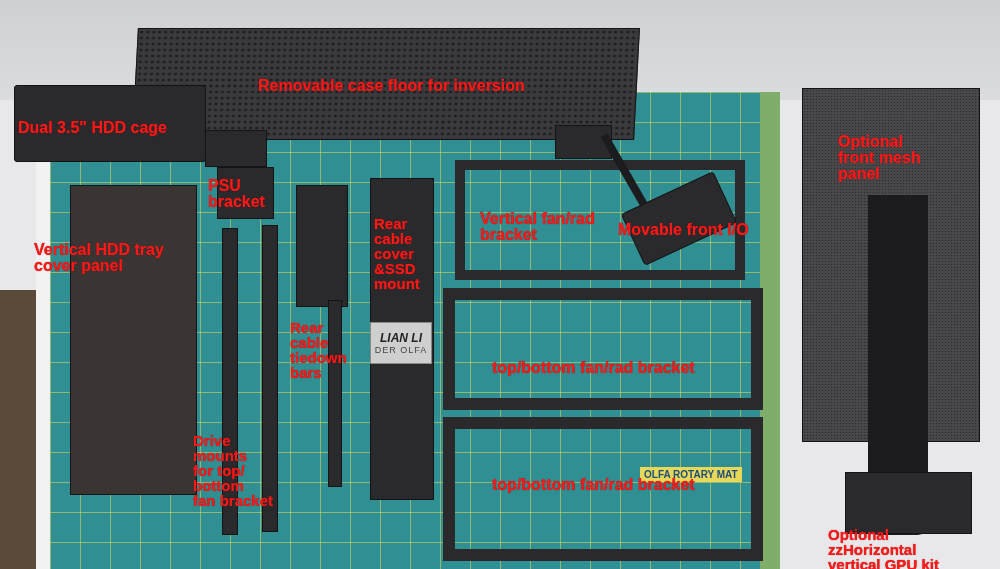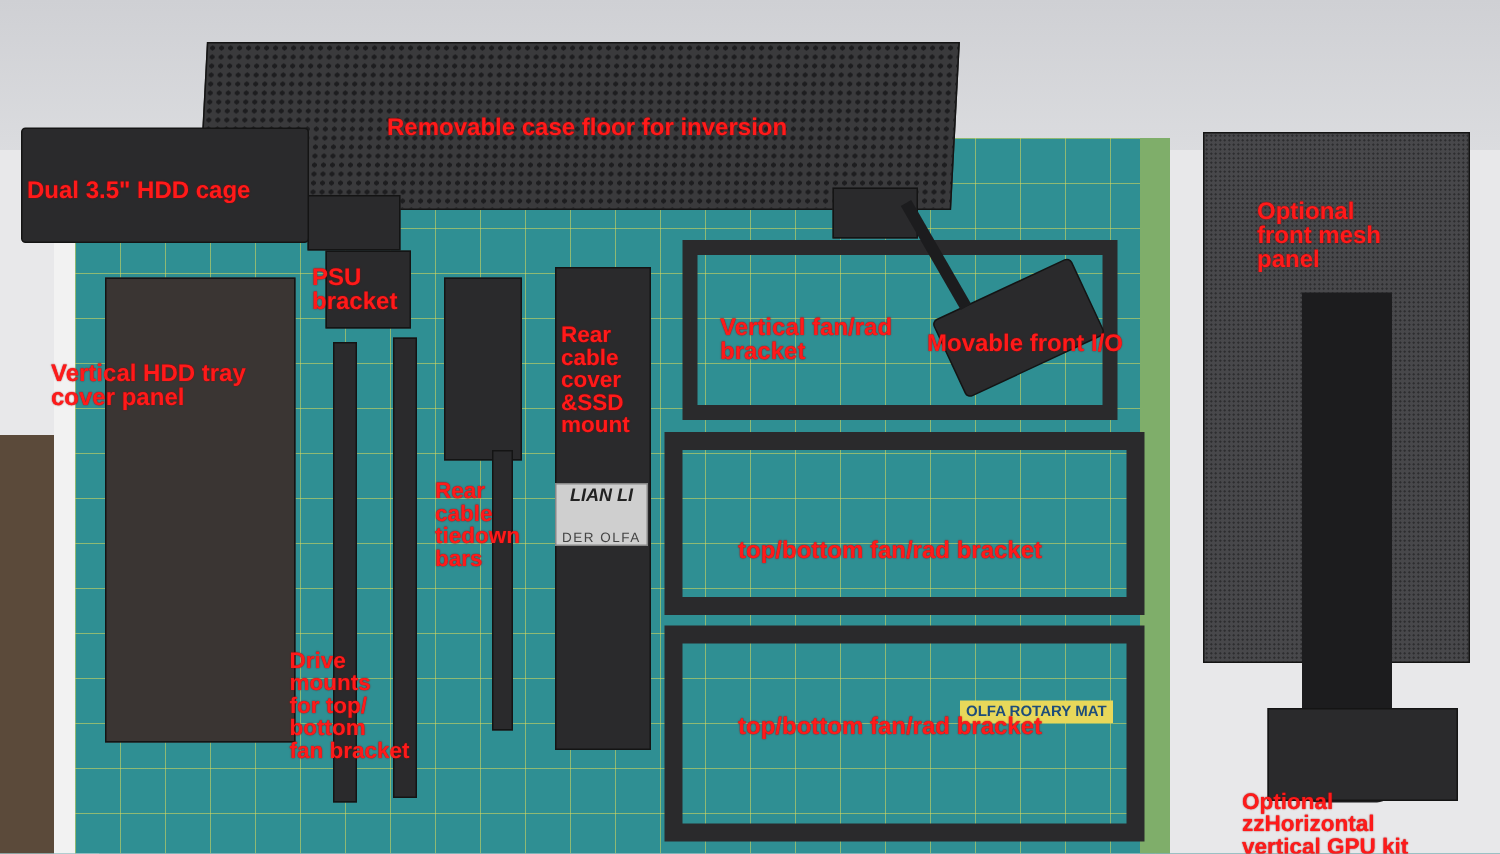--- a/index.html
+++ b/index.html
@@ -19,7 +19,7 @@
   .fine-mesh{background-color:#48484b;background-image:radial-gradient(#2b2b2d 30%,transparent 40%);background-size:3px 3px;}
   .frame{position:absolute;border:12px solid #2a2a2c;background:transparent;}
   .cable{position:absolute;background:#1c1c1e;}
-  .plate{position:absolute;background:#cfcfcf;border:1px solid #888;display:flex;flex-direction:column;align-items:center;justify-content:space-between;}
+  .plate{position:absolute;background:#cfcfcf;border:1px solid #888;display:flex;flex-direction:column;align-items:center;justify-content:center;}
   .plate .brand{font-weight:bold;font-style:italic;font-size:12px;color:#222;}
   .plate .sub{font-size:9px;color:#444;letter-spacing:1px;}
   .olfa{position:absolute;background:#e8d85a;color:#1e4d7a;font-size:10px;font-weight:bold;padding:2px 4px;}

